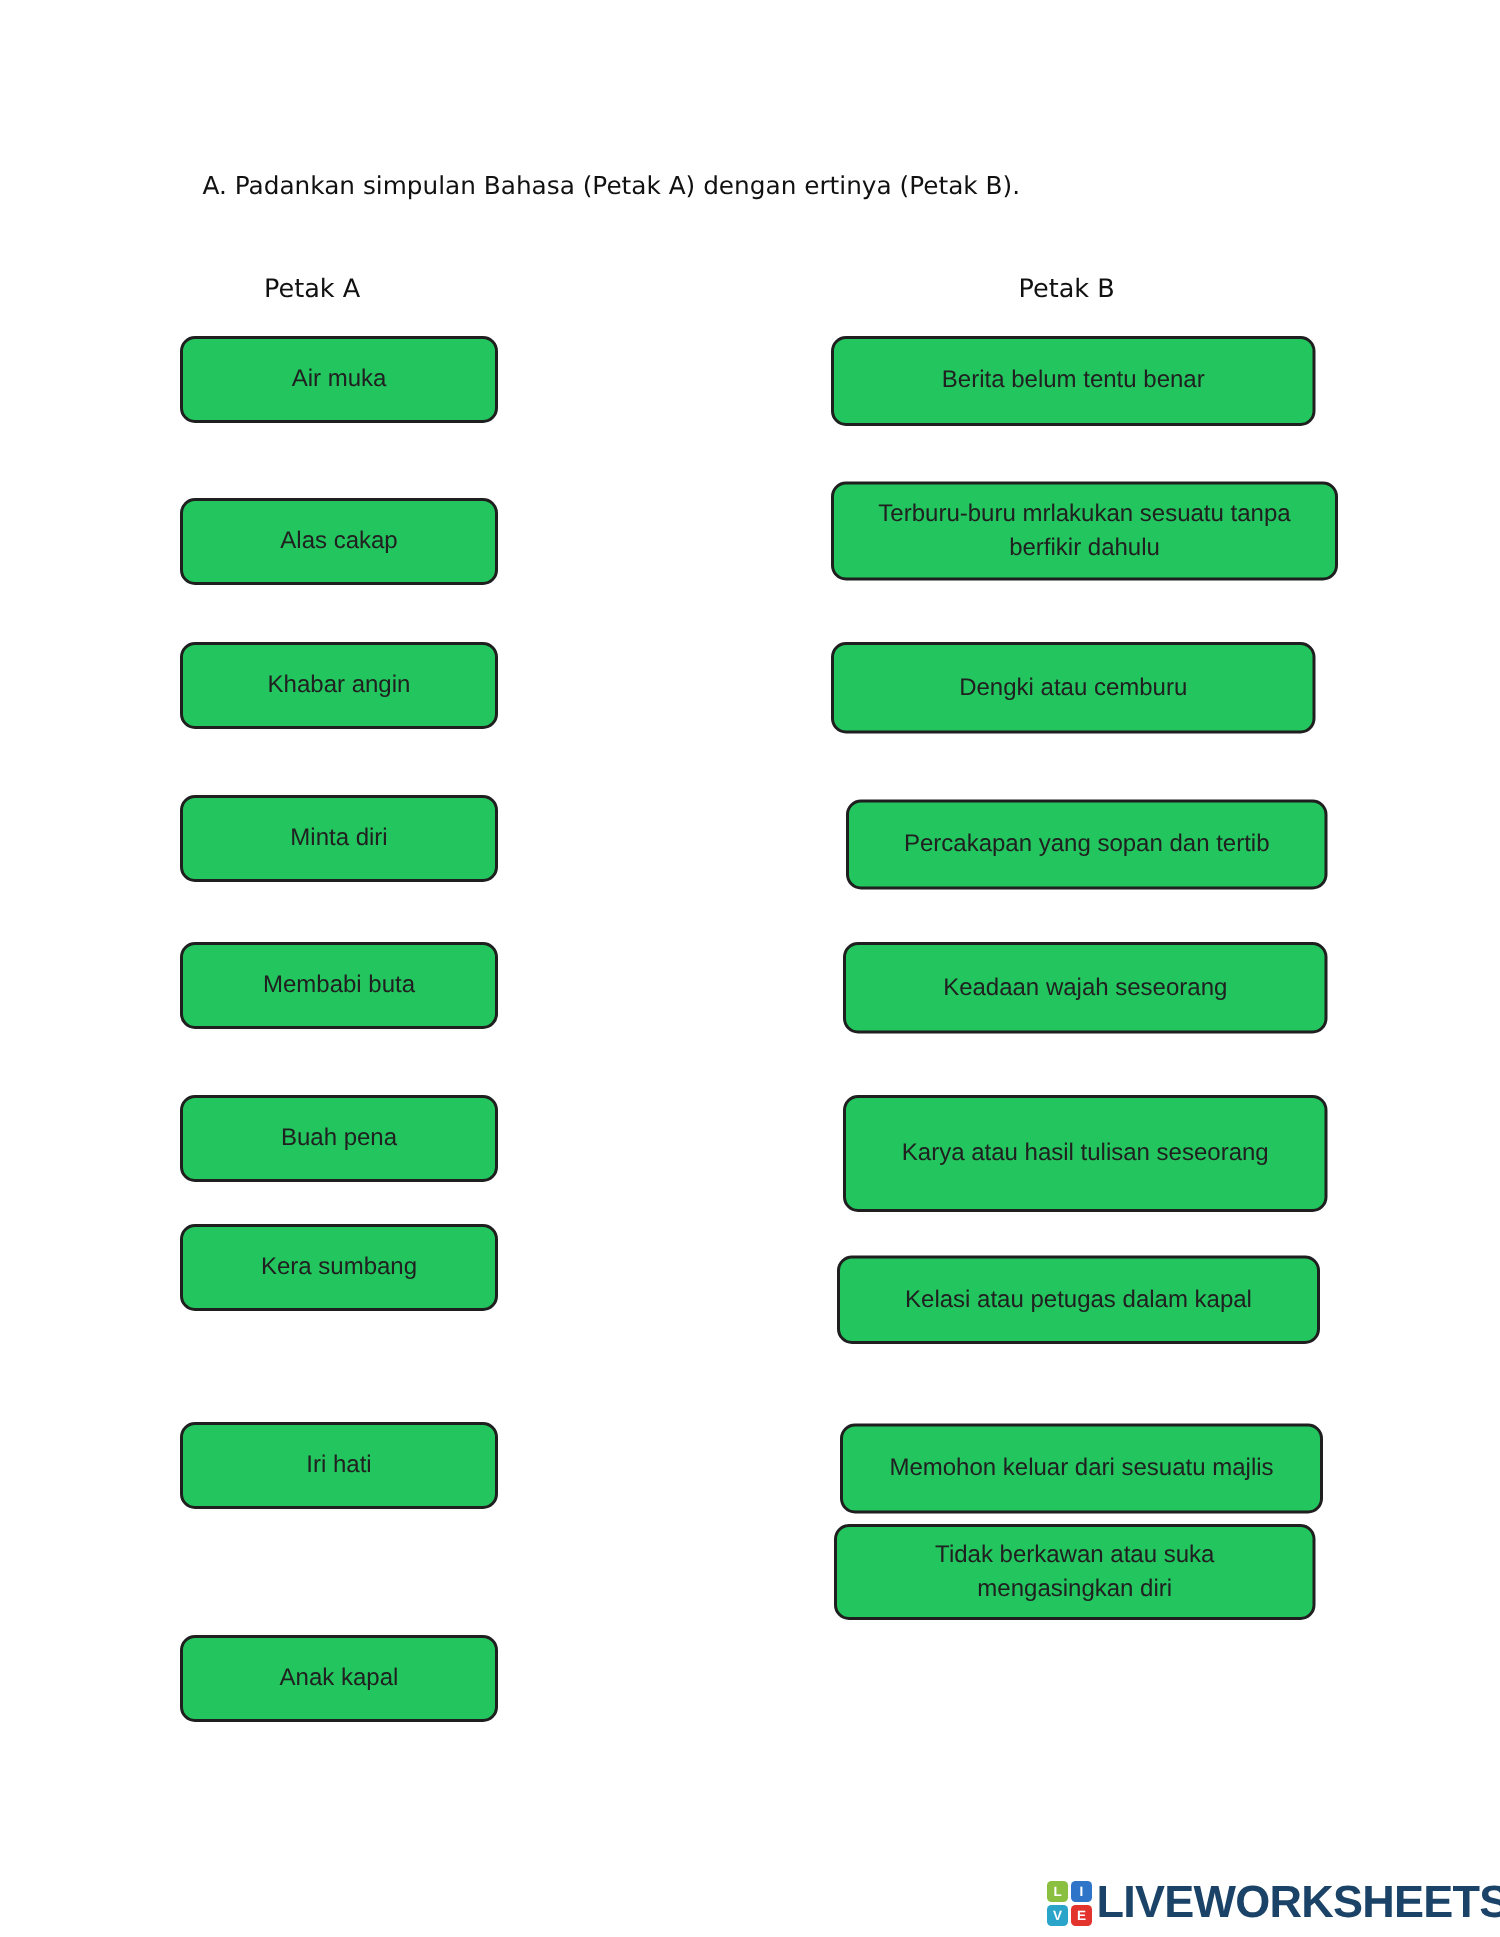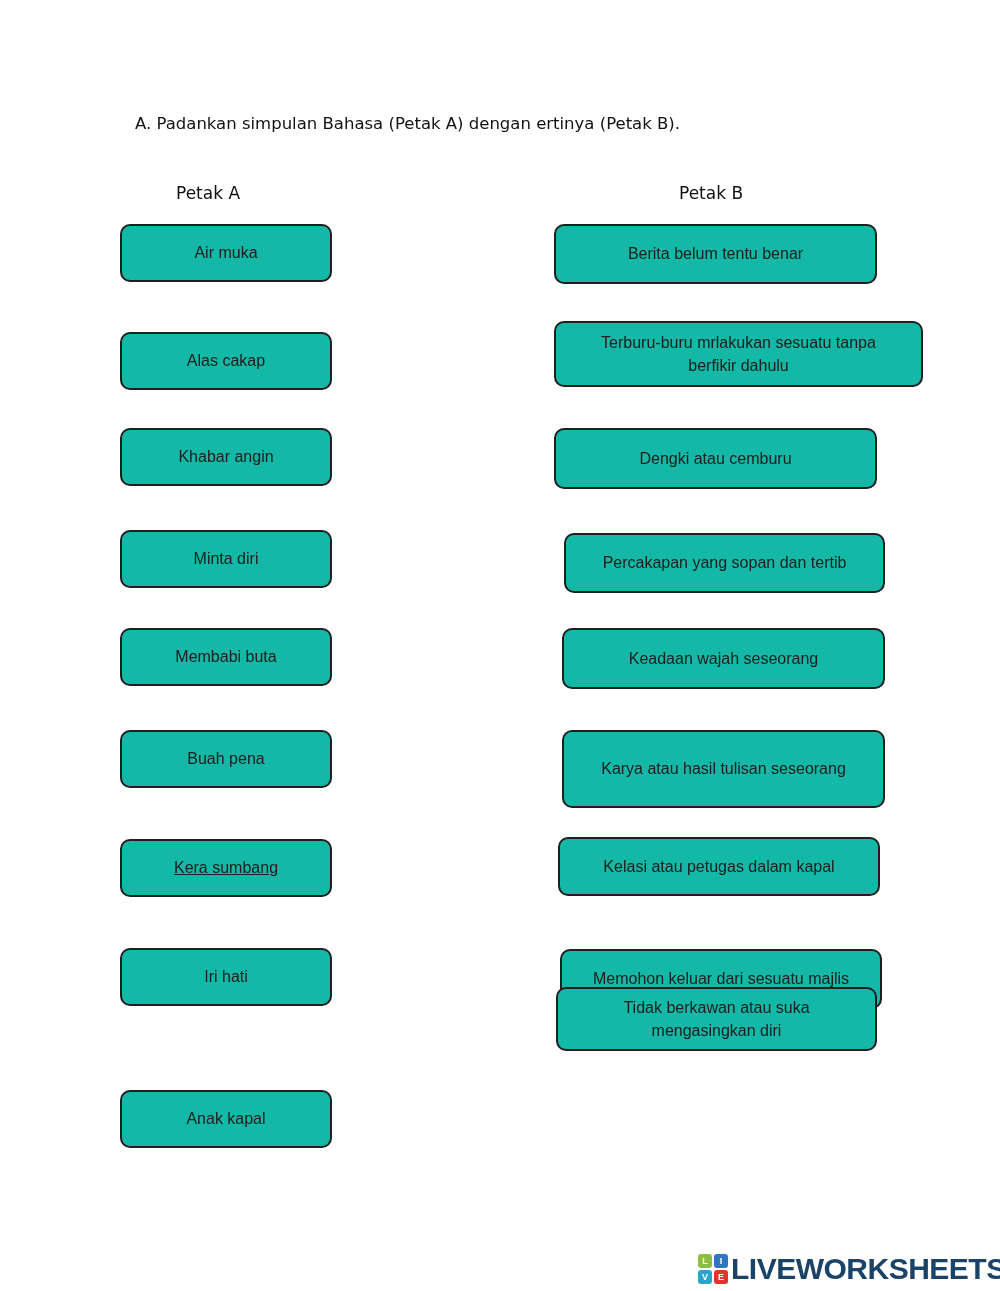--- a/index.html
+++ b/index.html
@@ -33,7 +33,7 @@
   .box {
     position: absolute;
     box-sizing: border-box;
-    background: #14b8a6;
+    background: #22c55e;
     border: 2px solid #1f1f1f;
     border-radius: 10px;
     display: flex;

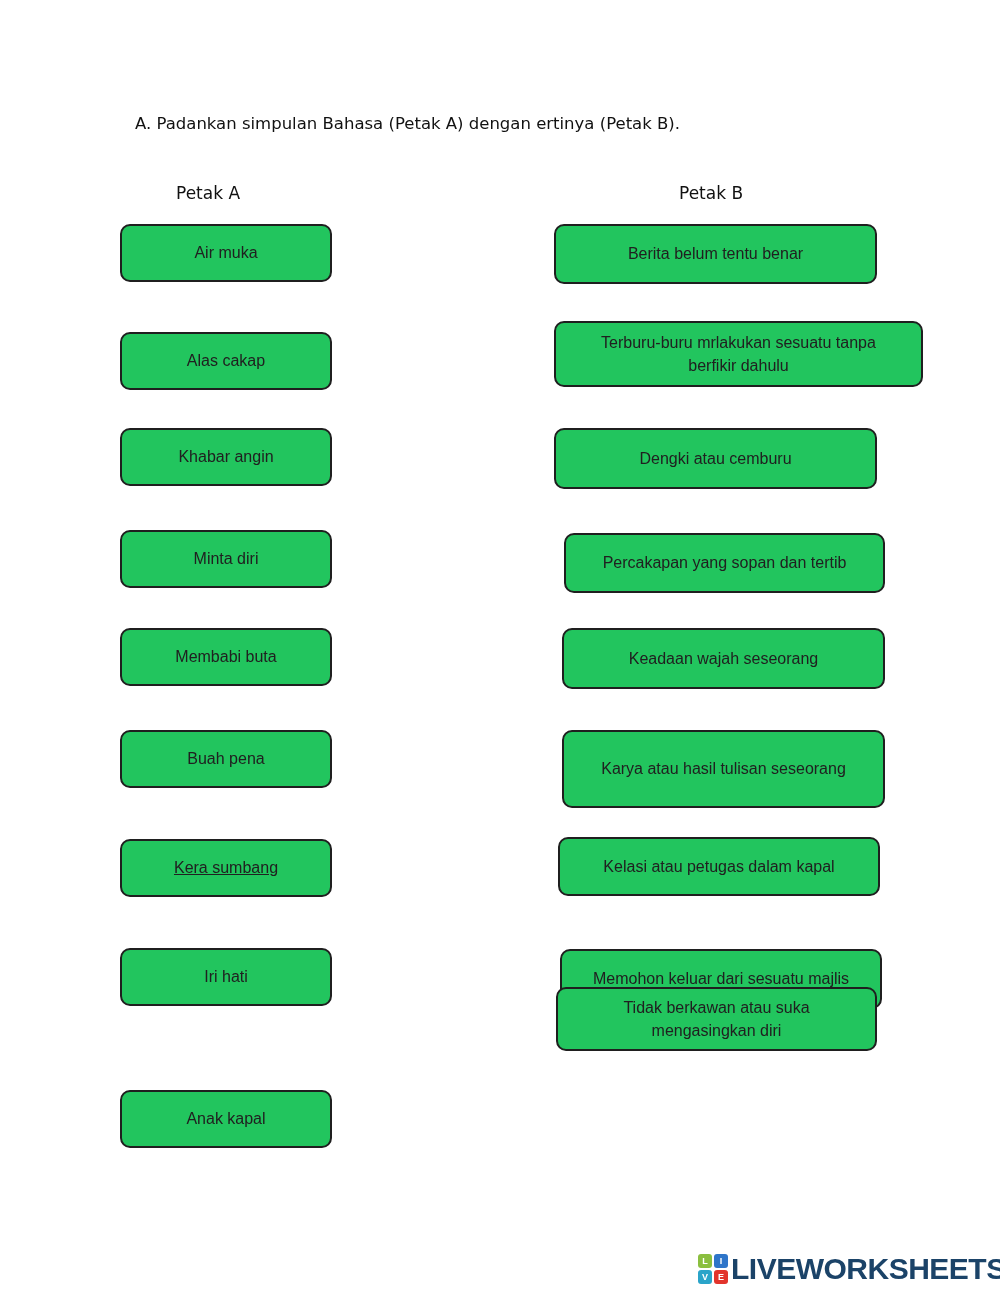--- a/index.html
+++ b/index.html
@@ -103,7 +103,7 @@
   <div class="box box-a" style="top:1049px;margin-top:41px;">Anak kapal</div>
 
   <div class="box" style="left:554px; top:224px; width:323px; height:60px;">Berita belum tentu benar</div>
-  <div class="box" style="left:554px; top:321px; width:369px; height:66px; padding:4px 28px;">Terburu-buru mrlakukan sesuatu tanpa berfikir dahulu</div>
+  <div class="box" style="left:554px; top:321px; width:338px; height:66px; padding:4px 28px;">Terburu-buru mrlakukan sesuatu tanpa berfikir dahulu</div>
   <div class="box" style="left:554px; top:428px; width:323px; height:61px;">Dengki atau cemburu</div>
   <div class="box" style="left:564px; top:533px; width:321px; height:60px;">Percakapan yang sopan dan tertib</div>
   <div class="box" style="left:562px; top:628px; width:323px; height:61px;">Keadaan wajah seseorang</div>

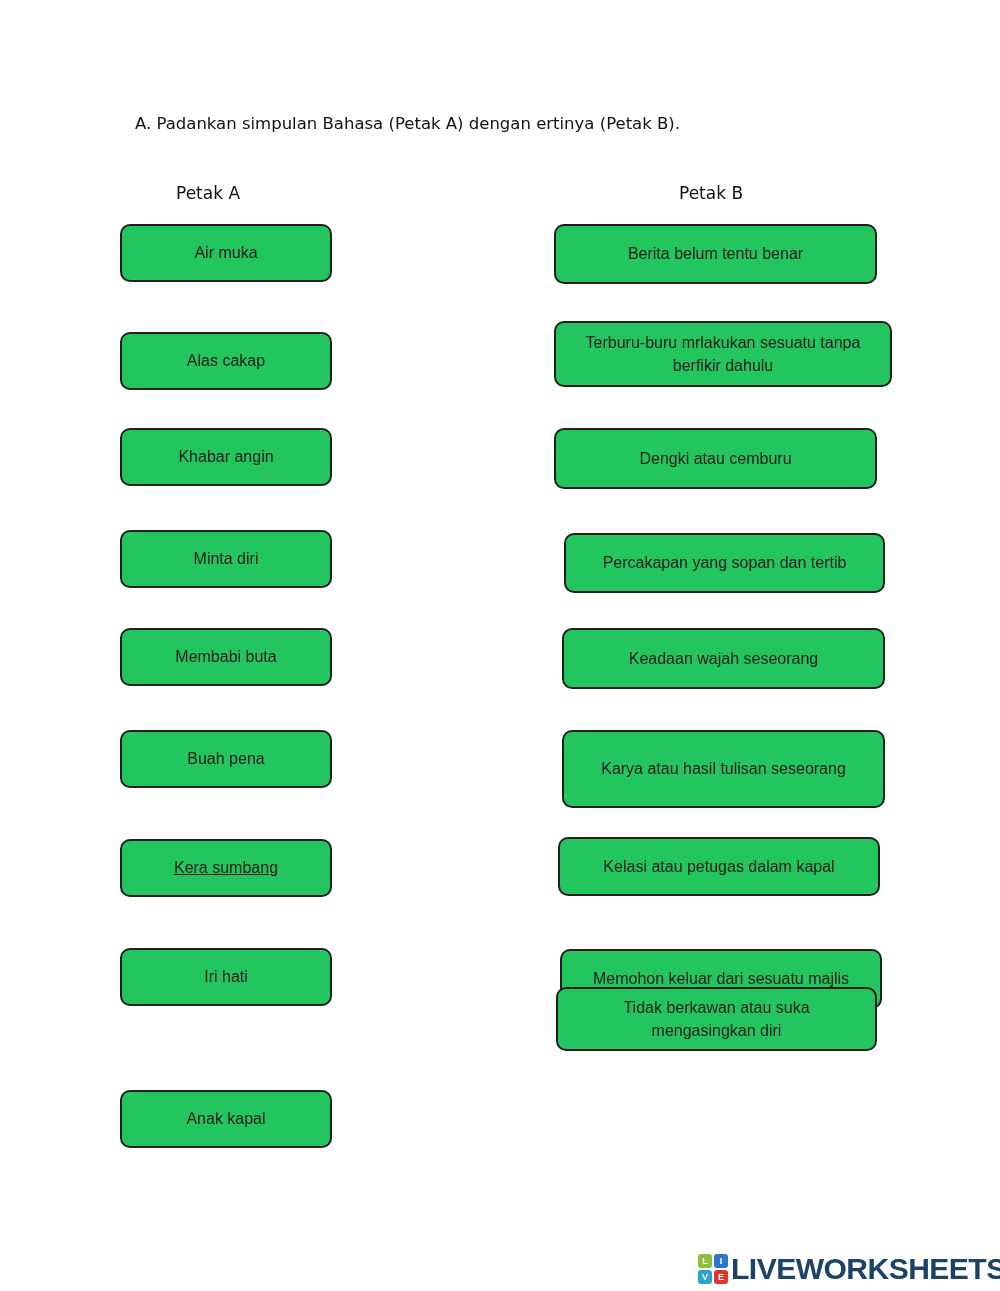--- a/index.html
+++ b/index.html
@@ -98,7 +98,7 @@
   <div class="box box-a" style="top:530px;">Minta diri</div>
   <div class="box box-a" style="top:628px;">Membabi buta</div>
   <div class="box box-a" style="top:730px;">Buah pena</div>
-  <div class="box box-a" style="top:839px;text-decoration:underline;">Kera sumbang</div>
+  <div class="box box-a" style="top:816px;">Kera sumbang</div>
   <div class="box box-a" style="top:948px;">Iri hati</div>
   <div class="box box-a" style="top:1049px;margin-top:41px;">Anak kapal</div>
 

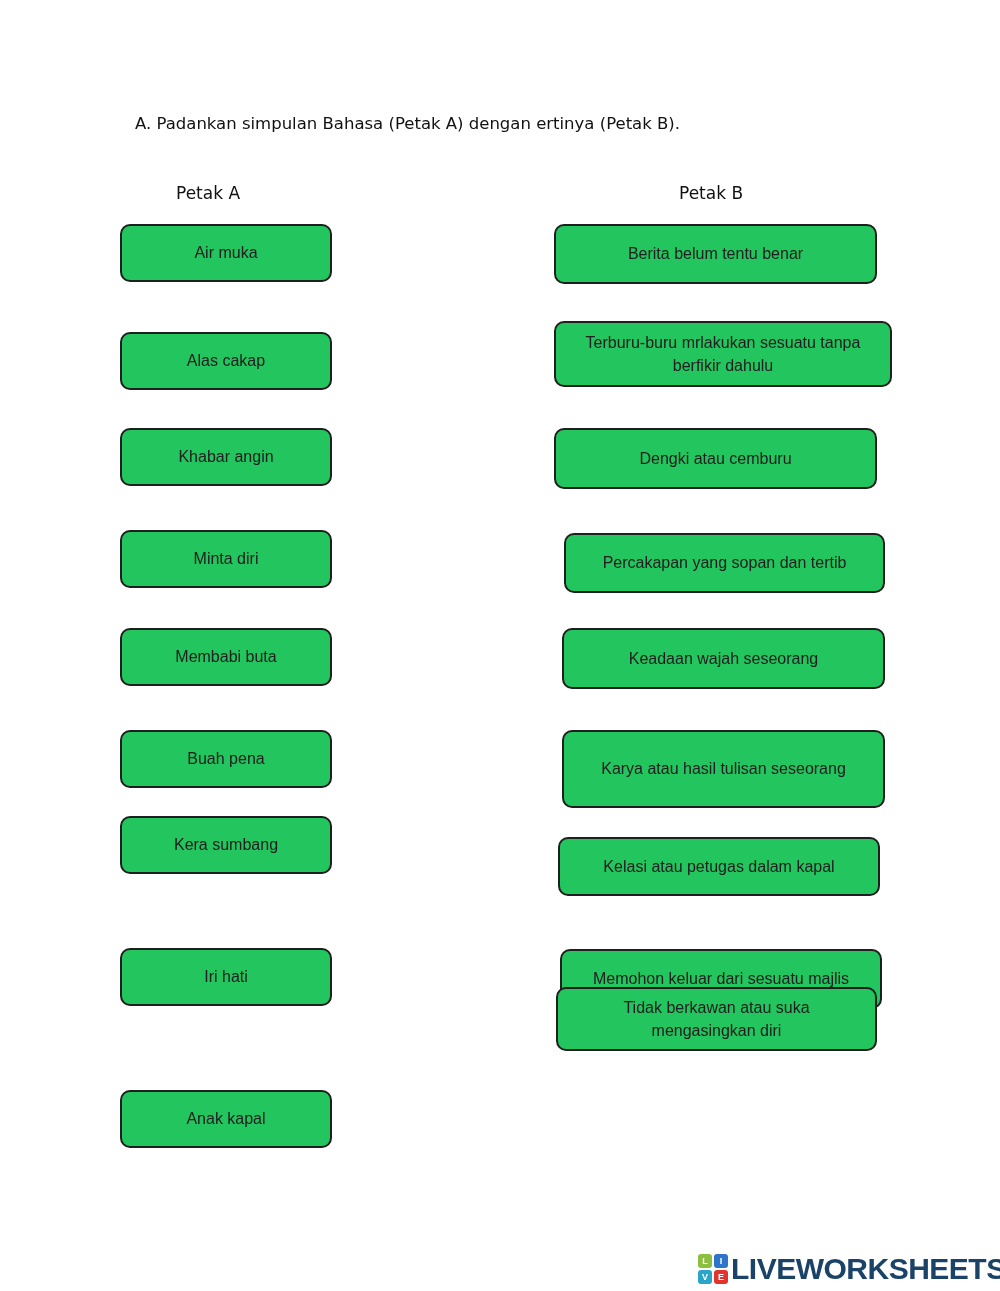--- a/index.html
+++ b/index.html
@@ -110,7 +110,7 @@
   <div class="box" style="left:562px; top:730px; width:323px; height:78px;">Karya atau hasil tulisan seseorang</div>
   <div class="box" style="left:558px; top:837px; width:322px; height:59px;">Kelasi atau petugas dalam kapal</div>
   <div class="box" style="left:560px; top:949px; width:322px; height:60px;">Memohon keluar dari sesuatu majlis</div>
-  <div class="box" style="left:556px; top:987px; width:321px; height:64px; padding:6px 40px;">Tidak berkawan atau suka mengasingkan diri</div>
+  <div class="box" style="left:556px; top:1016px; width:321px; height:64px; padding:6px 40px;">Tidak berkawan atau suka mengasingkan diri</div>
 
   <div class="logo">
     <div class="logo-icon">

